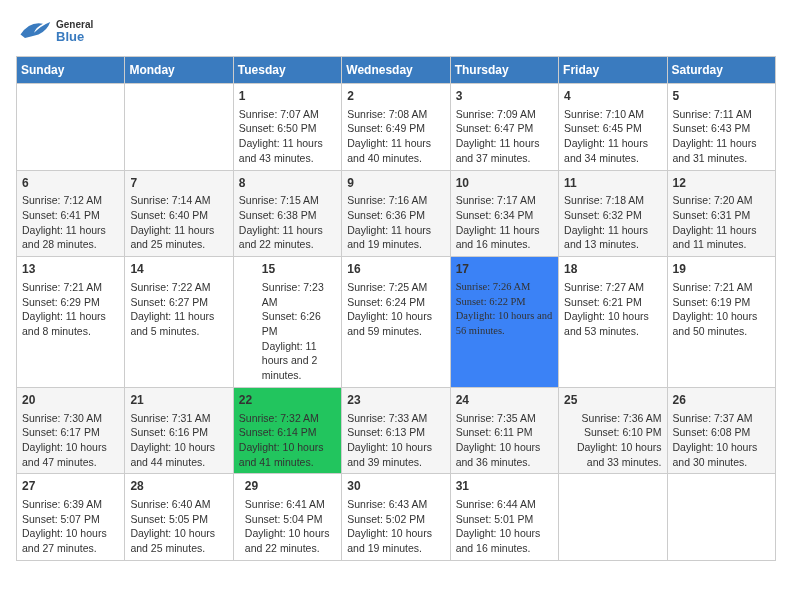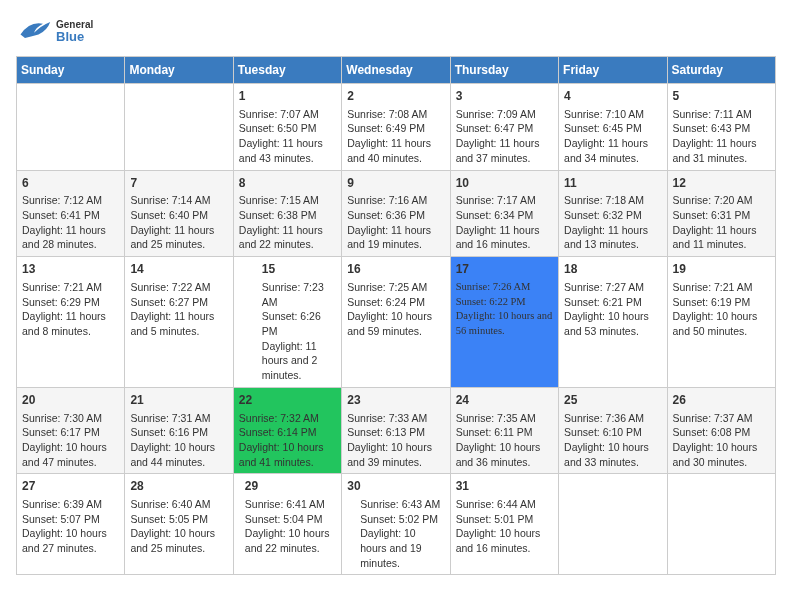--- a/index.html
+++ b/index.html
@@ -281,7 +281,7 @@
         </td>
         <td style="background: rgb(245, 245, 245);">
           <span class="day-number">25</span>
-          <div class="day-info" style="white-space: pre-line;">Sunrise: 7:36 AM
+          <div class="day-info" style="white-space: pre-line; text-align: right;">Sunrise: 7:36 AM
 Sunset: 6:10 PM
 Daylight: 10 hours and 33 minutes.</div>
         </td>

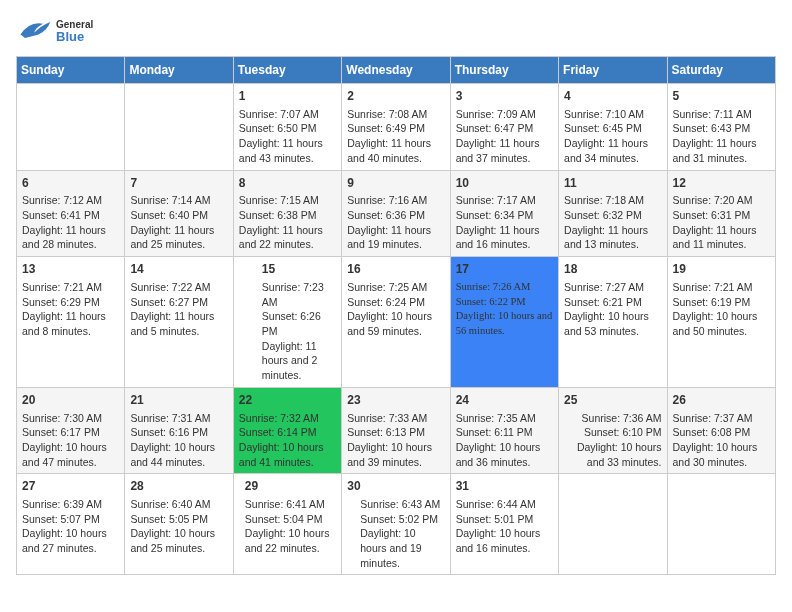--- a/index.html
+++ b/index.html
@@ -313,7 +313,7 @@
         </td>
         <td style="background: rgb(255, 255, 255);">
           <span class="day-number">30</span>
-          <div class="day-info" style="white-space: pre-line; margin-left: 13px;">Sunrise: 6:43 AM
+          <div class="day-info" style="white-space: pre-line;">Sunrise: 6:43 AM
 Sunset: 5:02 PM
 Daylight: 10 hours and 19 minutes.</div>
         </td>

